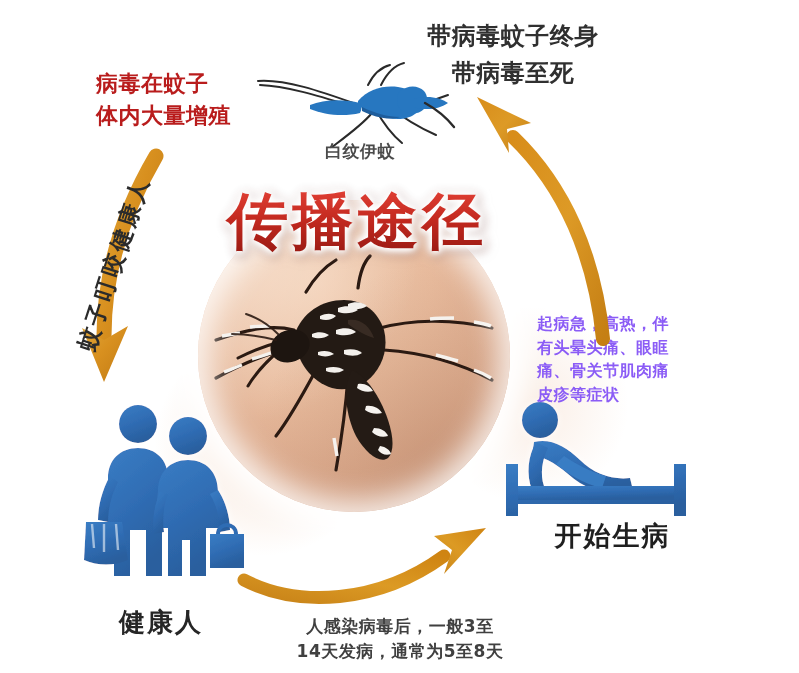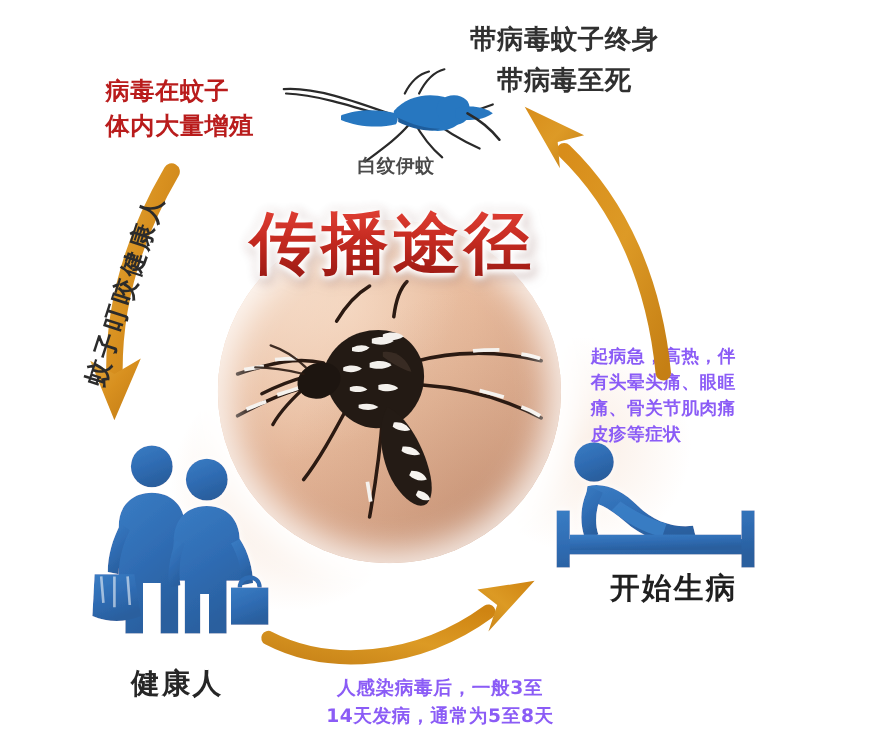--- a/index.html
+++ b/index.html
@@ -215,7 +215,7 @@
     font-size: 17px;
     line-height: 1.45;
     text-align: center;
-    color: #8b5cf6;
+    color: #404040;
     font-weight: 700;
   }
 

